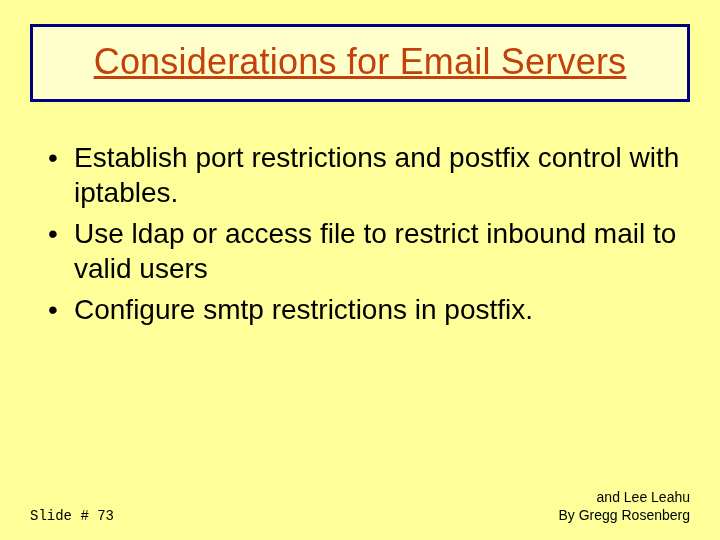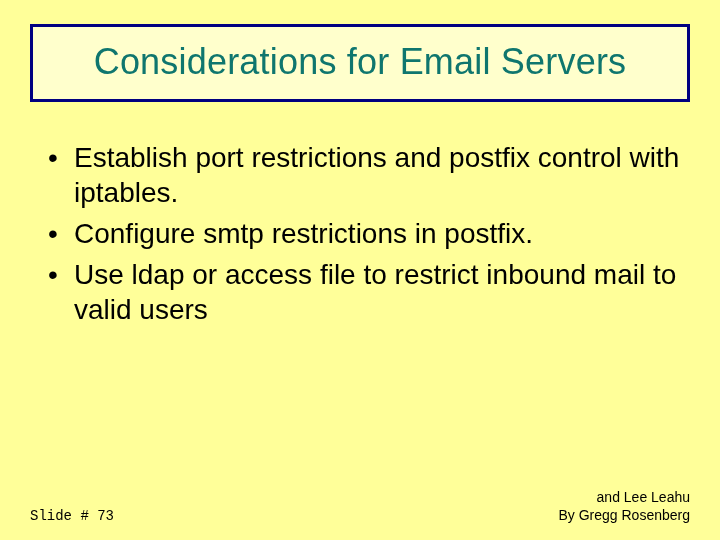--- a/index.html
+++ b/index.html
@@ -29,8 +29,9 @@
   }
   .title-text {
     font-size: 36px;
-    color: #0f766e;
+    color: #c2410c;
     letter-spacing: 0.2px;
+    text-decoration: underline;
   }
   .body-area {
     position: absolute;

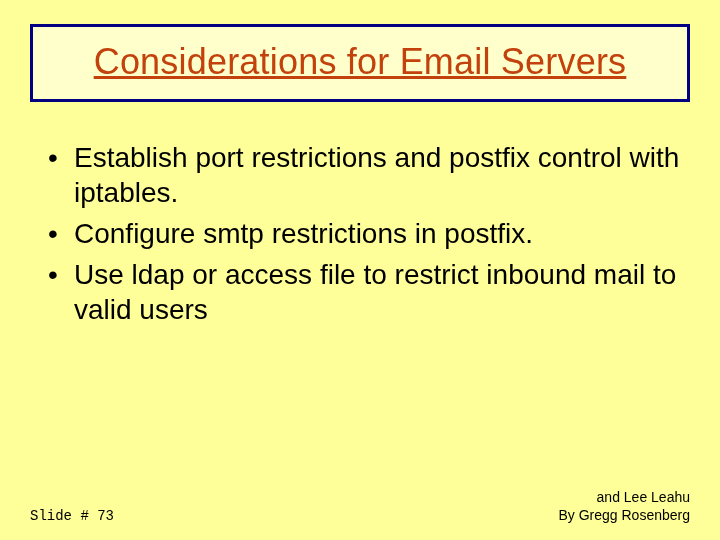--- a/index.html
+++ b/index.html
@@ -100,8 +100,8 @@
   <div class="body-area">
     <ul class="bullets">
       <li>Establish port restrictions and postfix control with iptables.</li>
+      <li>Use ldap or access file to restrict inbound mail to valid users</li>
       <li>Configure smtp restrictions in postfix.</li>
-      <li>Use ldap or access file to restrict inbound mail to valid users</li>
     </ul>
   </div>
 

